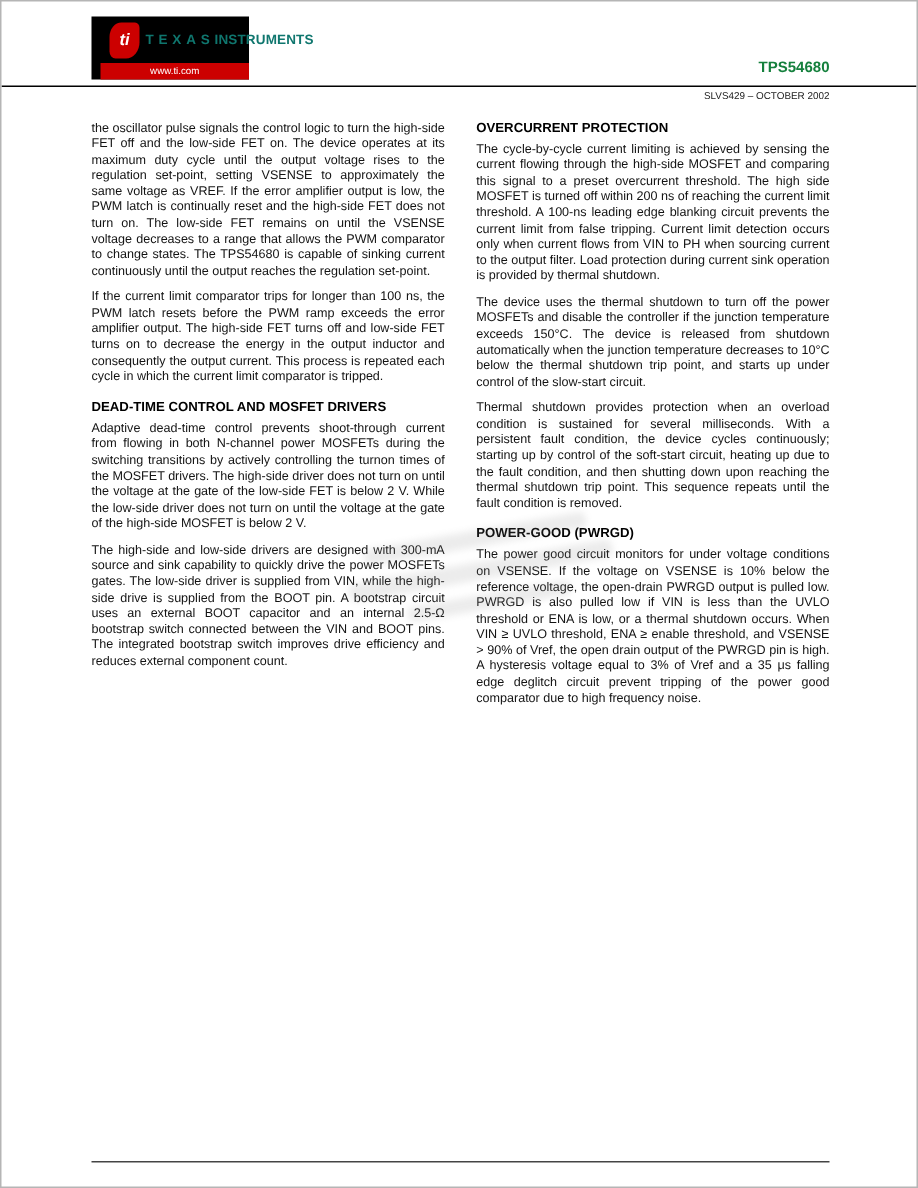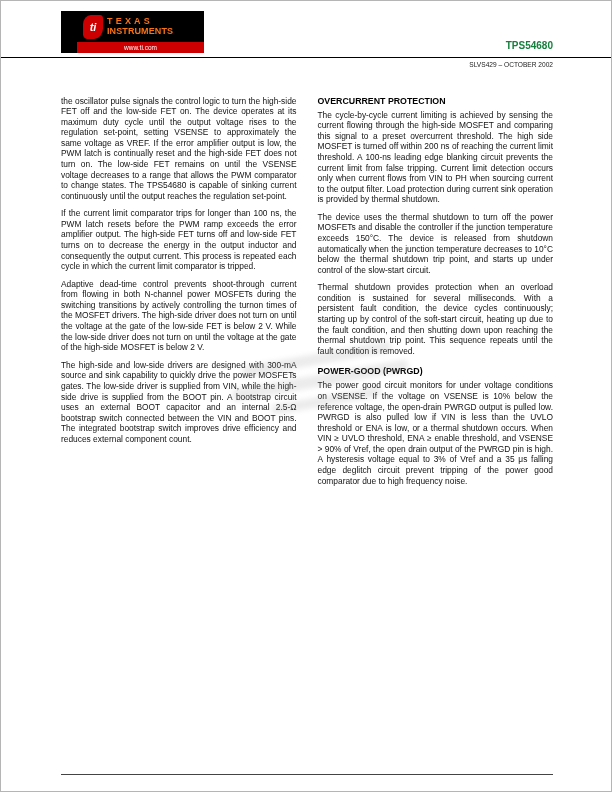--- a/index.html
+++ b/index.html
@@ -21,8 +21,8 @@
   }
   .logo-block{
     background:#000;
-    width:143px;
-    padding:4px 6px 0 22px;
+    width:105px;
+    padding:4px 6px 0 12px;
     box-sizing:border-box;
   }
   .logo-top{display:flex;align-items:center;gap:4px;}

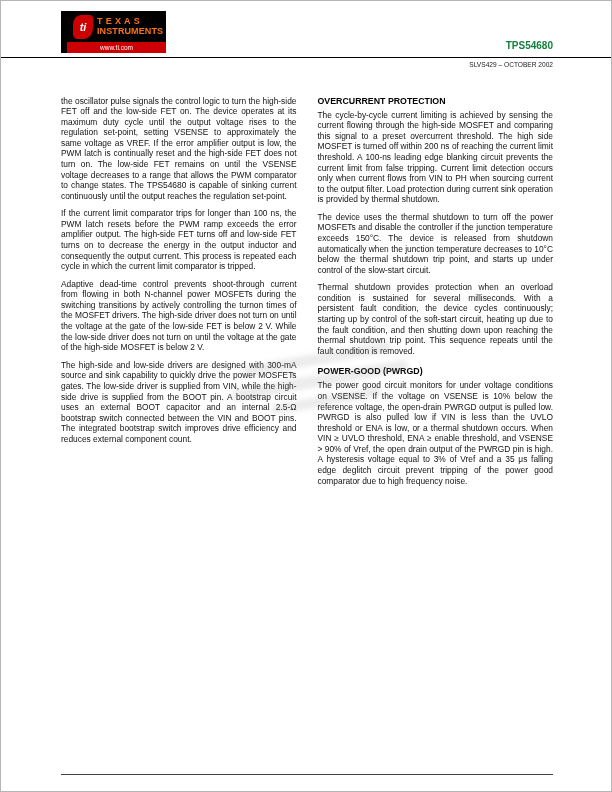--- a/index.html
+++ b/index.html
@@ -34,7 +34,7 @@
     font-weight:bold;font-style:italic;font-size:11px;
     flex:0 0 auto;
   }
-  .ti-words{display:flex;flex-direction:column;color:#f97316;font-weight:bold;line-height:1.08;}
+  .ti-words{display:flex;flex-direction:row;color:#0f766e;font-weight:bold;line-height:1.08;}
   .ti-words .w1{font-size:9px;letter-spacing:3.2px;}
   .ti-words .w2{font-size:9px;letter-spacing:0.1px;}
   .logo-url{

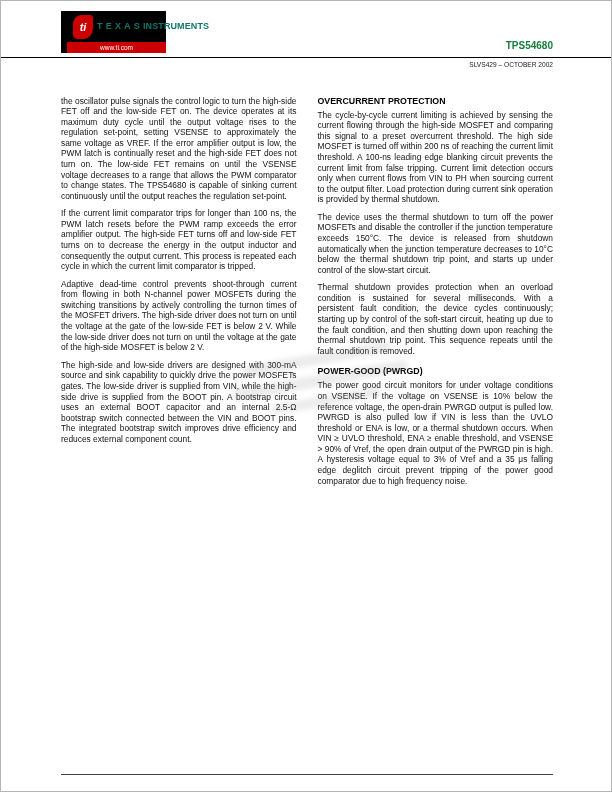--- a/index.html
+++ b/index.html
@@ -74,7 +74,7 @@
     font-weight:bold;color:#000;
     text-align:left;
   }
-  .col > :first-child{margin-top:16px;}
+  .col > :first-child{margin-top:0;}
   
   .watermark{
     position:absolute;top:345px;left:228px;

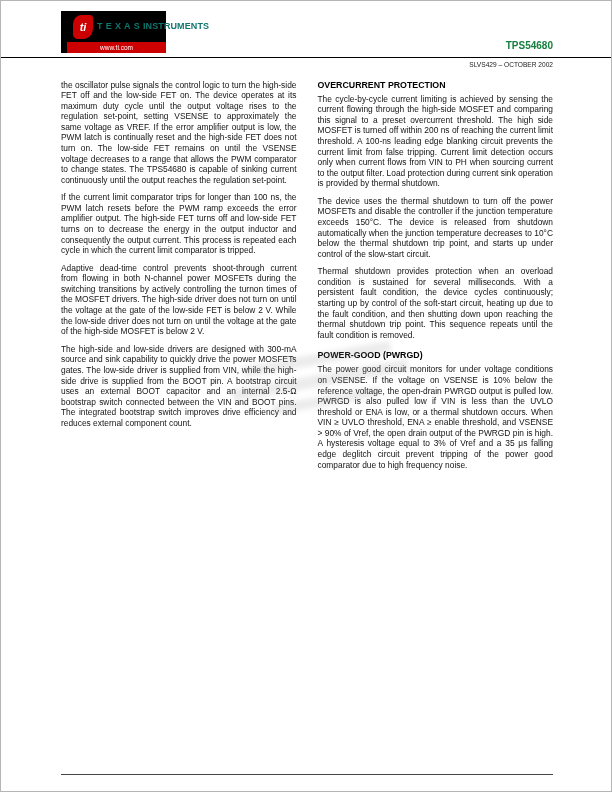--- a/index.html
+++ b/index.html
@@ -124,6 +124,7 @@
     <section class="col">
       <p>the oscillator pulse signals the control logic to turn the high-side FET off and the low-side FET on. The device operates at its maximum duty cycle until the output voltage rises to the regulation set-point, setting VSENSE to approximately the same voltage as VREF. If the error amplifier output is low, the PWM latch is continually reset and the high-side FET does not turn on. The low-side FET remains on until the VSENSE voltage decreases to a range that allows the PWM comparator to change states. The TPS54680 is capable of sinking current continuously until the output reaches the regulation set-point.</p>
       <p>If the current limit comparator trips for longer than 100 ns, the PWM latch resets before the PWM ramp exceeds the error amplifier output. The high-side FET turns off and low-side FET turns on to decrease the energy in the output inductor and consequently the output current. This process is repeated each cycle in which the current limit comparator is tripped.</p>
+      <h2>DEAD-TIME CONTROL AND MOSFET DRIVERS</h2>
       <p>Adaptive dead-time control prevents shoot-through current from flowing in both N-channel power MOSFETs during the switching transitions by actively controlling the turnon times of the MOSFET drivers. The high-side driver does not turn on until the voltage at the gate of the low-side FET is below 2 V. While the low-side driver does not turn on until the voltage at the gate of the high-side MOSFET is below 2 V.</p>
       <p>The high-side and low-side drivers are designed with 300-mA source and sink capability to quickly drive the power MOSFETs gates. The low-side driver is supplied from VIN, while the high-side drive is supplied from the BOOT pin. A bootstrap circuit uses an external BOOT capacitor and an internal 2.5-Ω bootstrap switch connected between the VIN and BOOT pins. The integrated bootstrap switch improves drive efficiency and reduces external component count.</p>
     </section>

